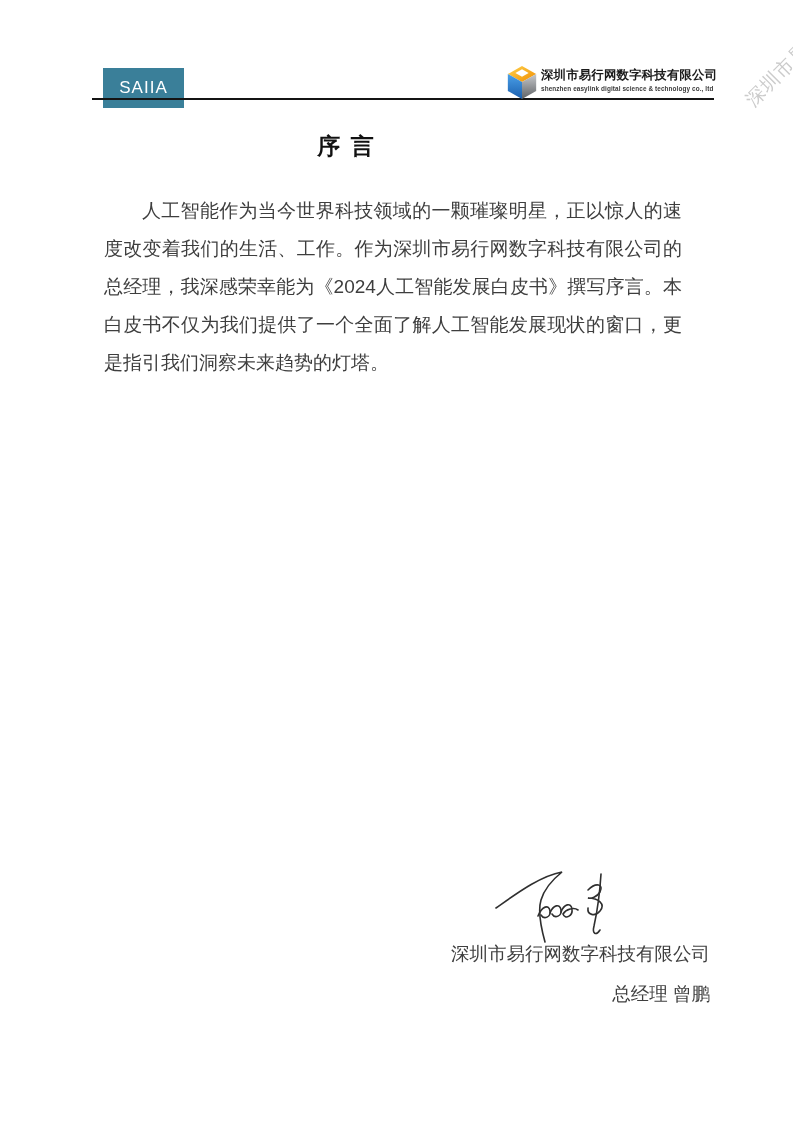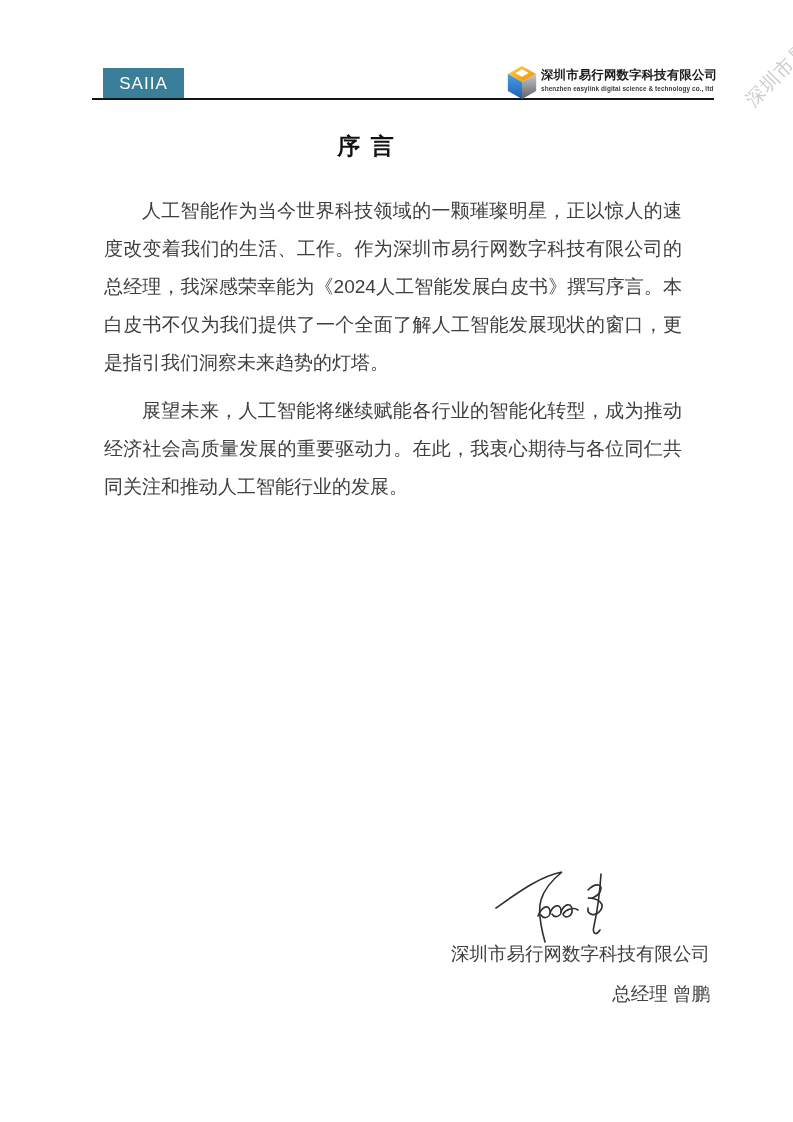--- a/index.html
+++ b/index.html
@@ -17,7 +17,7 @@
   }
   
   .badge{
-    position:absolute;left:103px;top:68px;width:81px;height:32px;
+    position:absolute;left:103px;top:68px;width:81px;height:40px;
     background:#3a7f99;color:#ffffff;
     display:flex;align-items:center;justify-content:center;
     font-size:17px;letter-spacing:1px;font-weight:400;

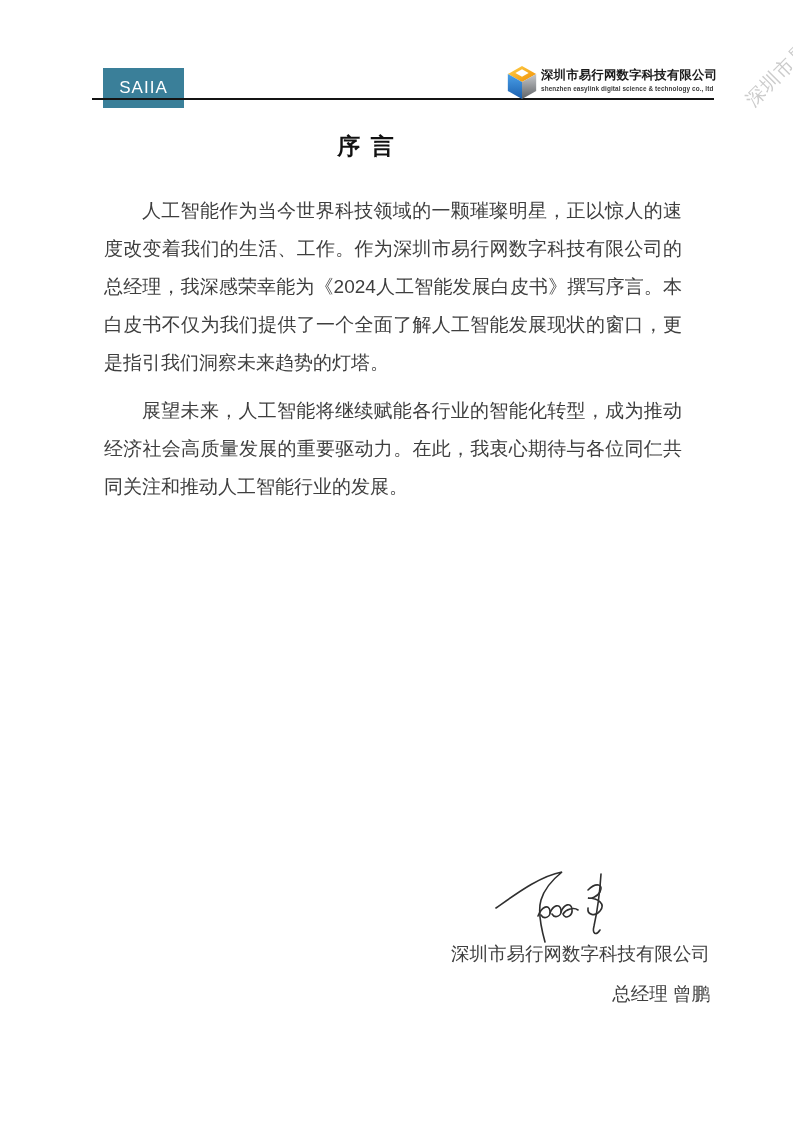--- a/index.html
+++ b/index.html
@@ -42,7 +42,7 @@
   
   .doc-title{
     position:absolute;left:0;top:131px;width:693px;text-align:center;
-    font-size:23px;font-weight:700;color:#111111;letter-spacing:2px;margin-left:20px;
+    font-size:23px;font-weight:700;color:#111111;letter-spacing:2px;
   }
   
   .body-text{position:absolute;left:104px;top:192px;width:586px;}

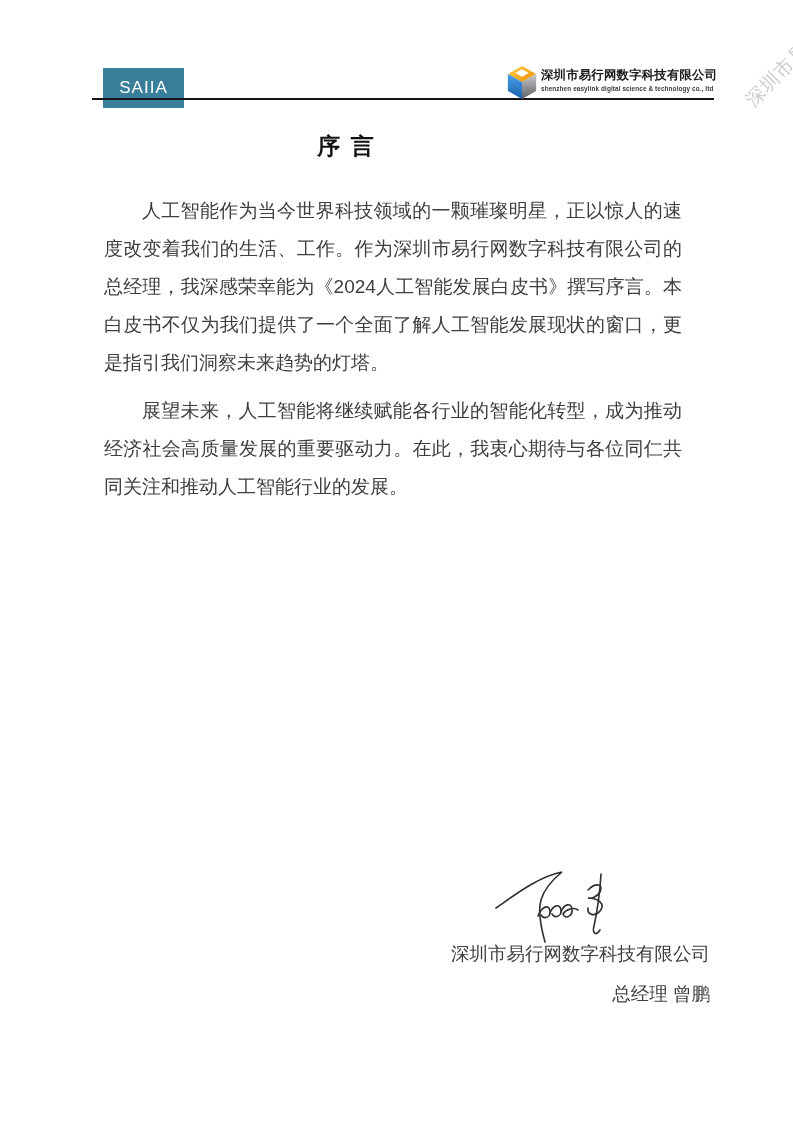--- a/index.html
+++ b/index.html
@@ -108,7 +108,6 @@
   
   <div class="body-text">
     <p>人工智能作为当今世界科技领域的一颗璀璨明星，正以惊人的速度改变着我们的生活、工作。作为深圳市易行网数字科技有限公司的总经理，我深感荣幸能为《2024人工智能发展白皮书》撰写序言。本白皮书不仅为我们提供了一个全面了解人工智能发展现状的窗口，更是指引我们洞察未来趋势的灯塔。</p>
-    <p>展望未来，人工智能将继续赋能各行业的智能化转型，成为推动经济社会高质量发展的重要驱动力。在此，我衷心期待与各位同仁共同关注和推动人工智能行业的发展。</p>
   </div>
 
   

